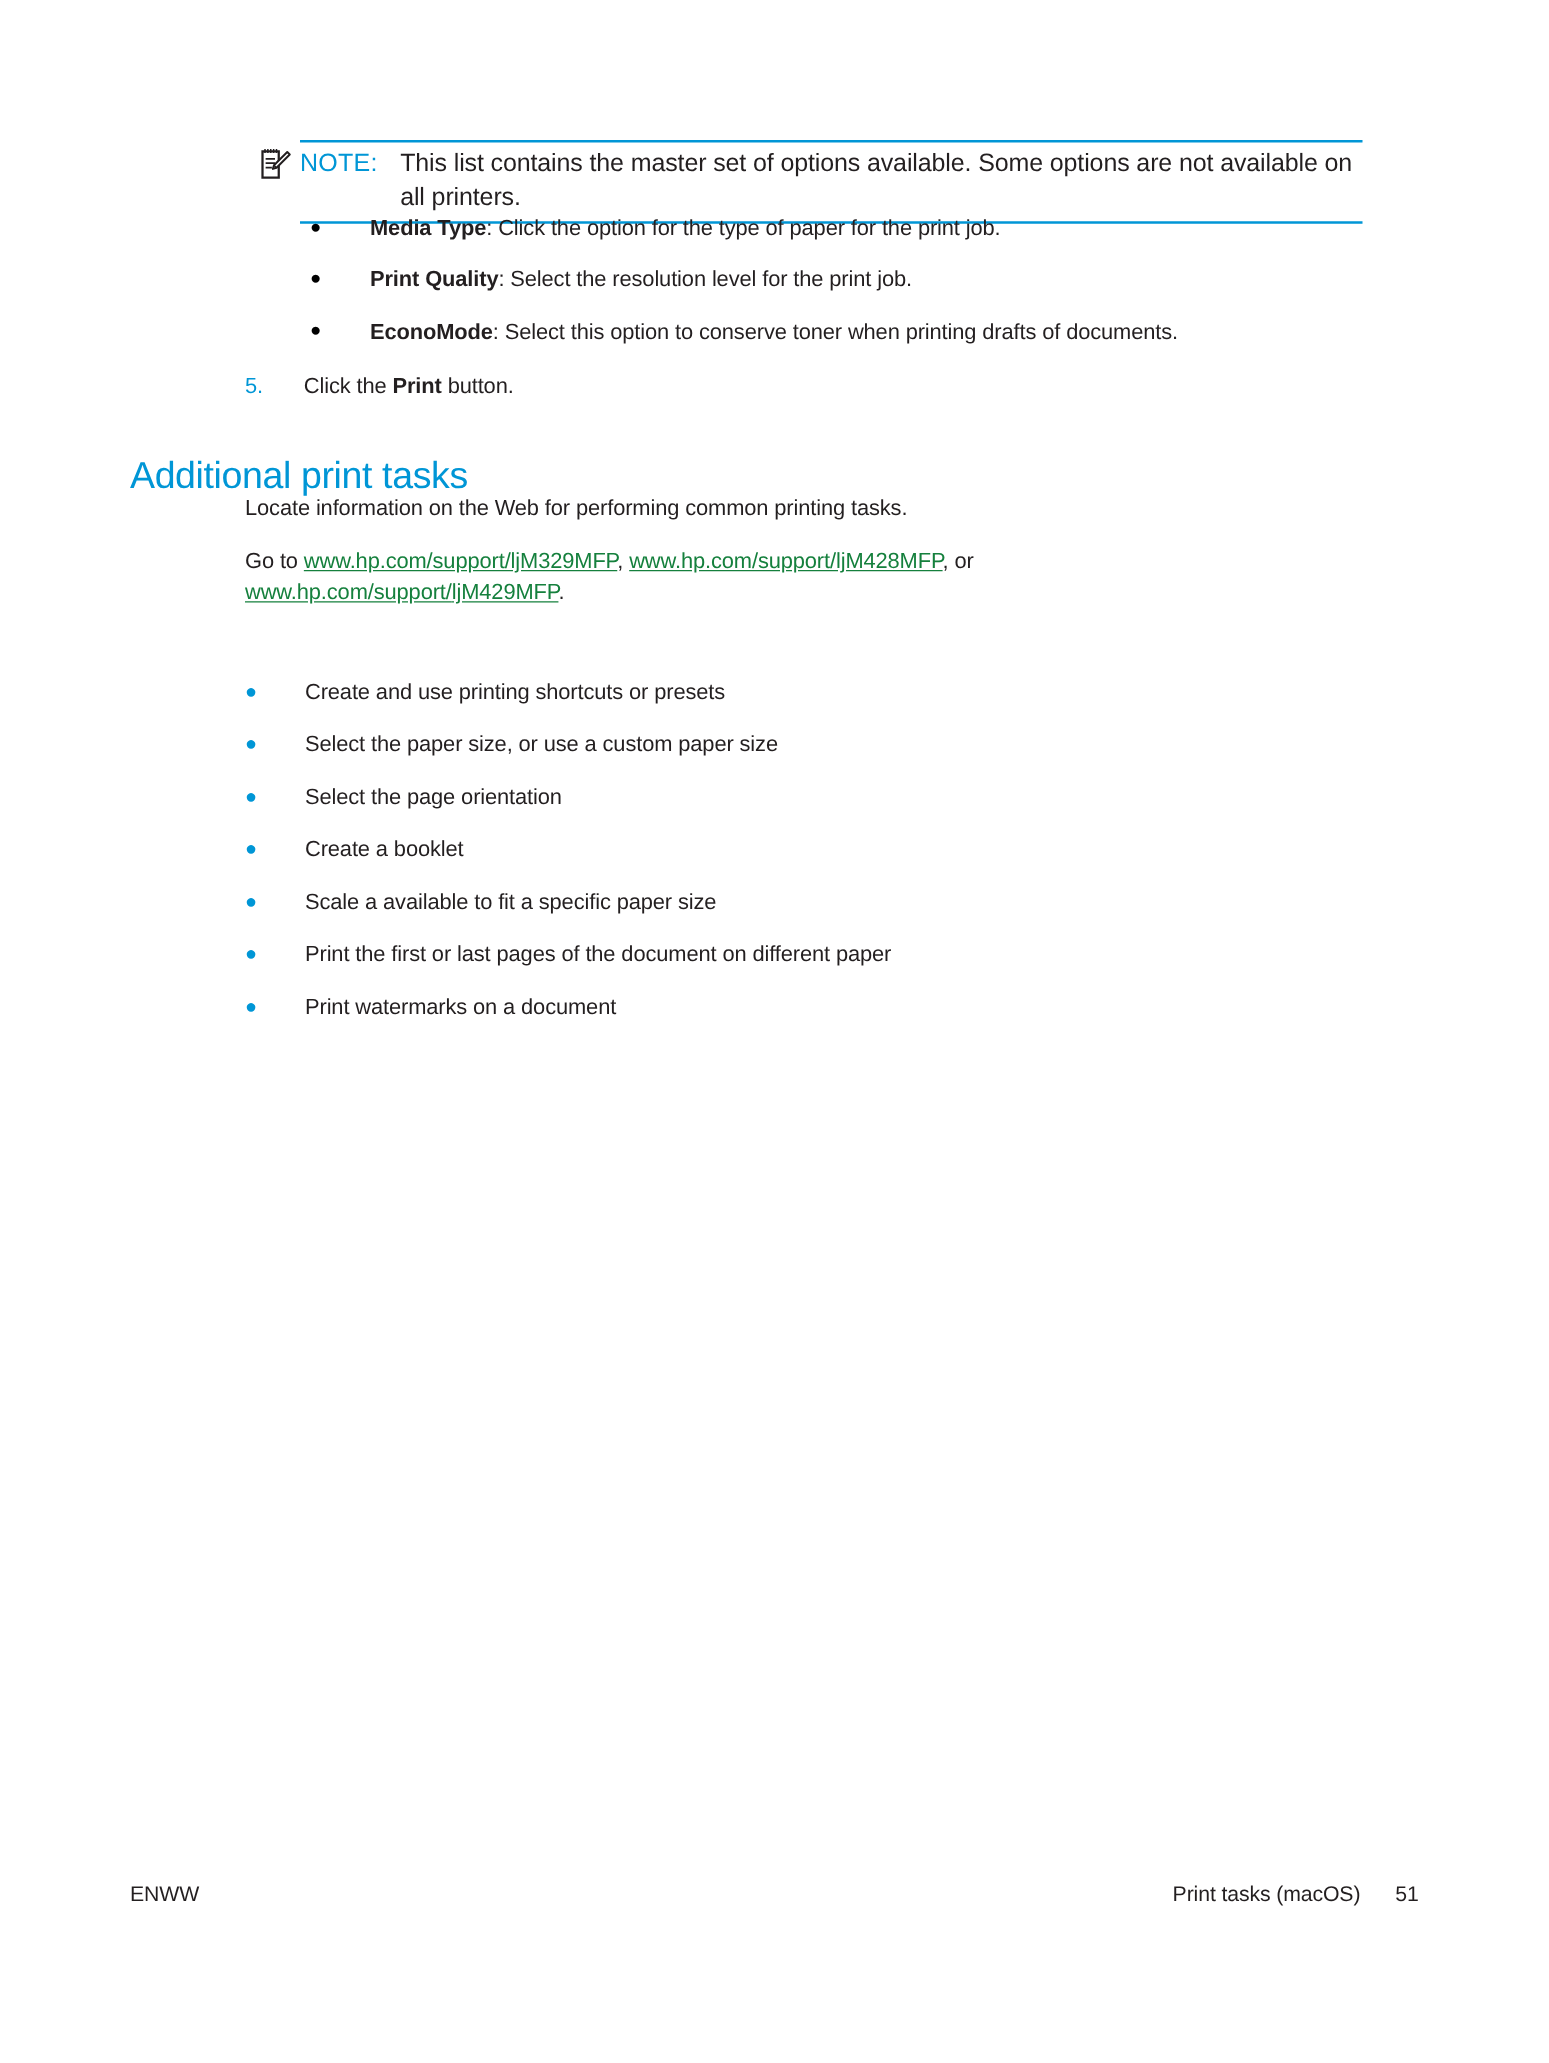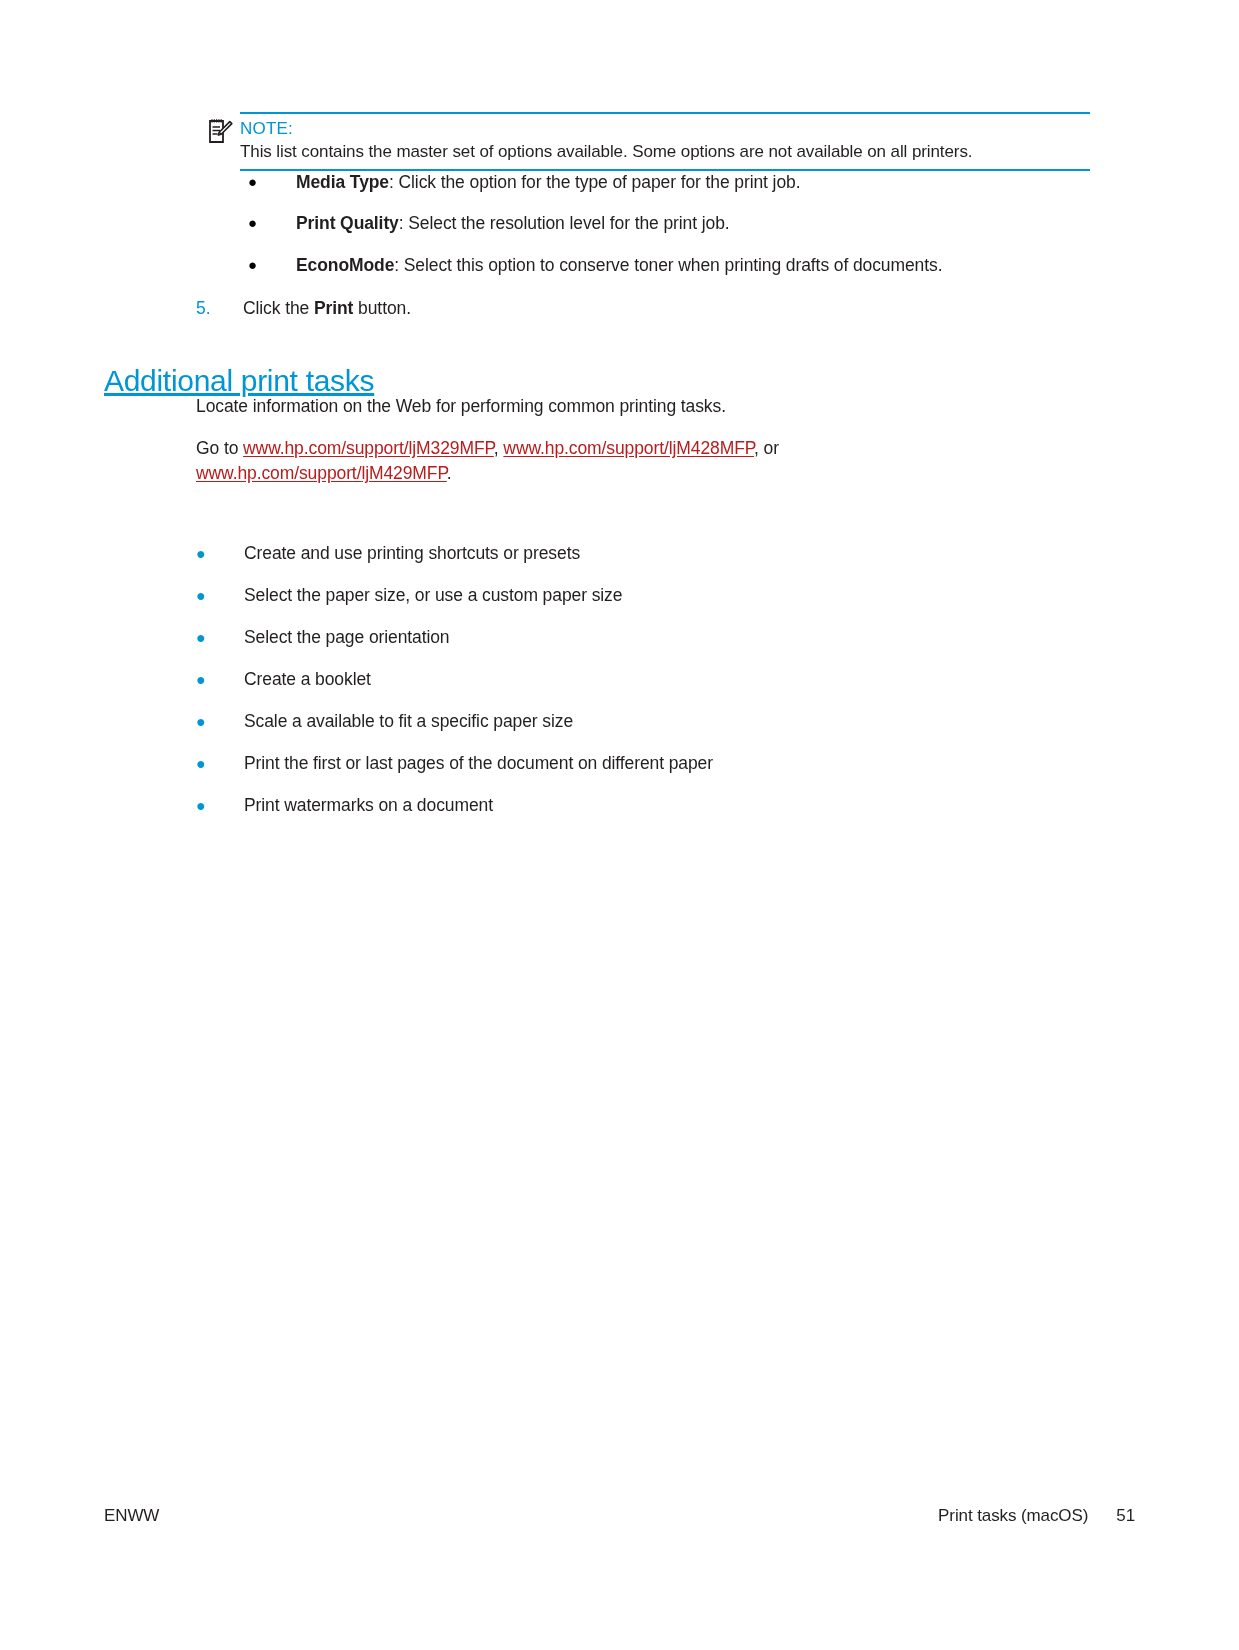--- a/index.html
+++ b/index.html
@@ -37,9 +37,8 @@
     display: flex;
     align-items: baseline;
     padding: 4px 0 5px 0;
-    font-size: 17px;
+    font-size: 20px;
     line-height: 1.35;
-    flex-direction: column;
   }
   .note-label {
     color: #0096d6;

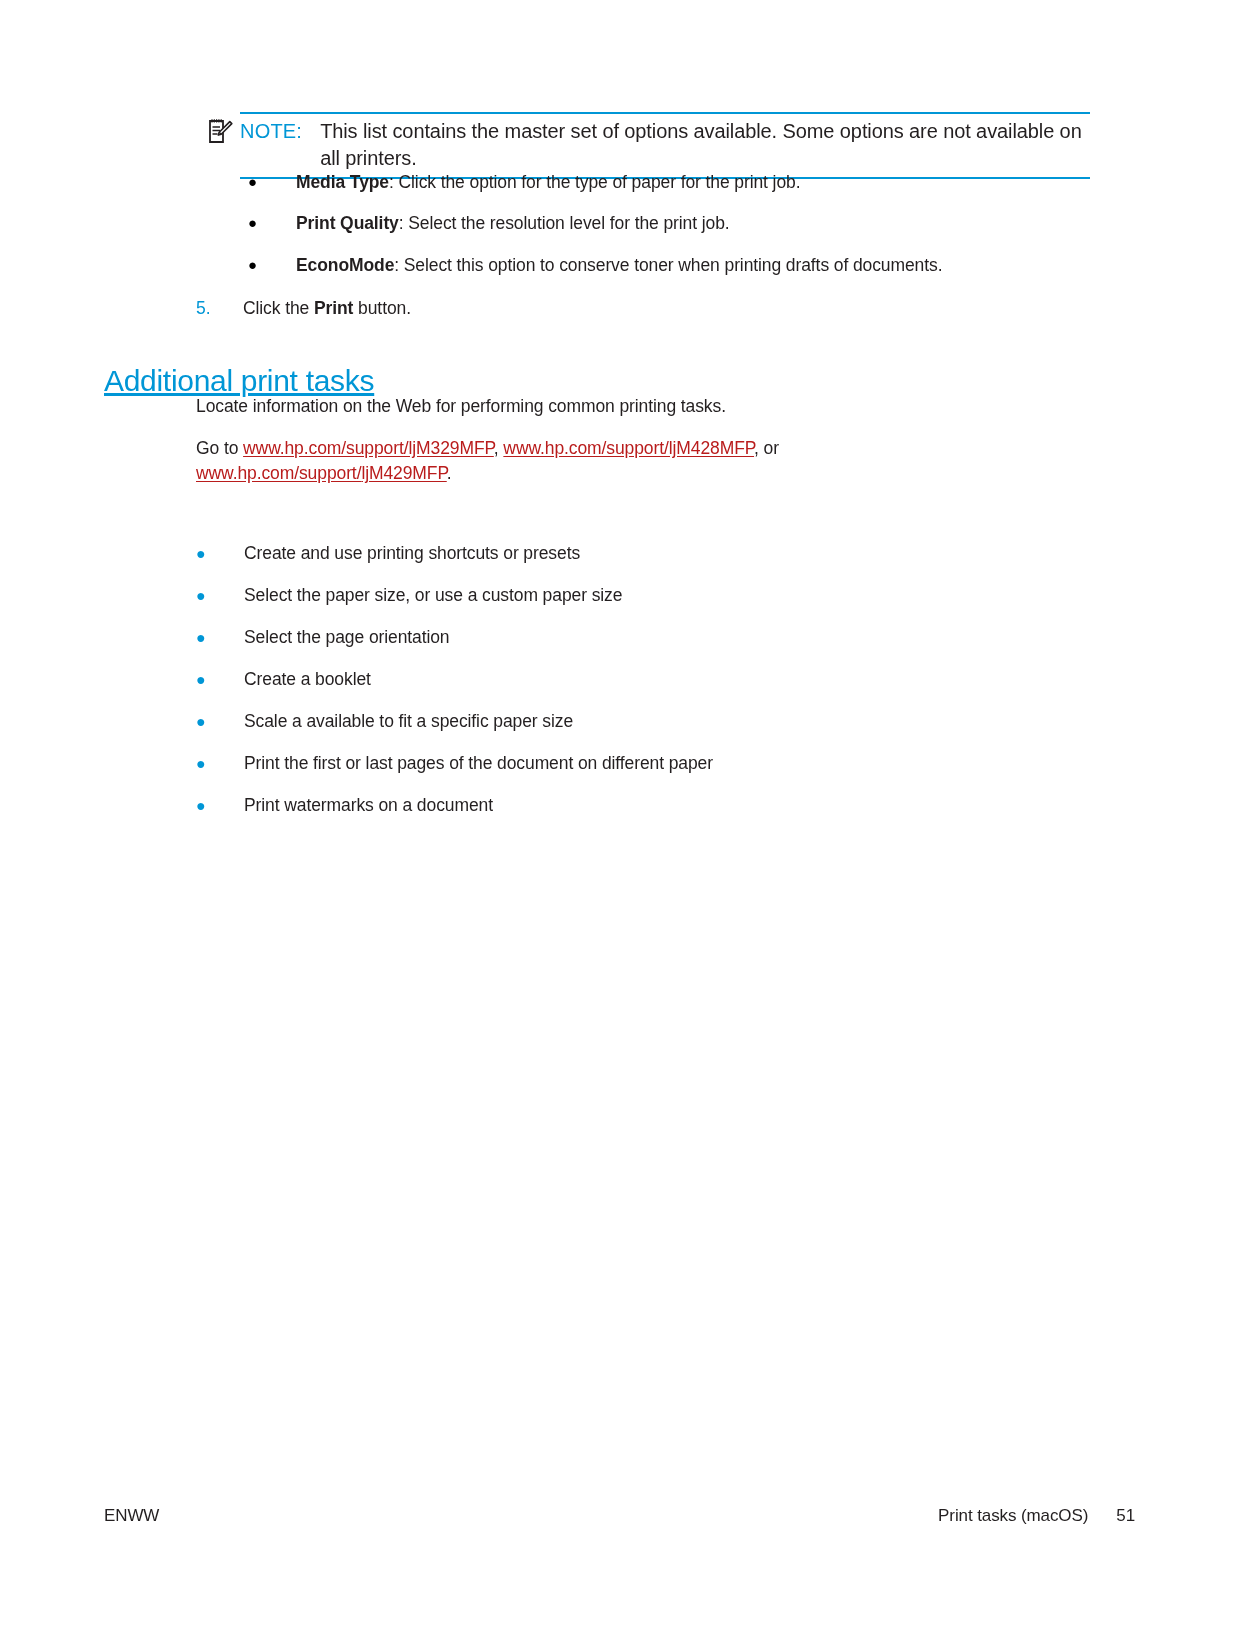--- a/index.html
+++ b/index.html
@@ -116,7 +116,6 @@
     color: #0096d6;
     letter-spacing: -0.3px;
     line-height: 1.2;
-    text-decoration: underline;
   }
 
   

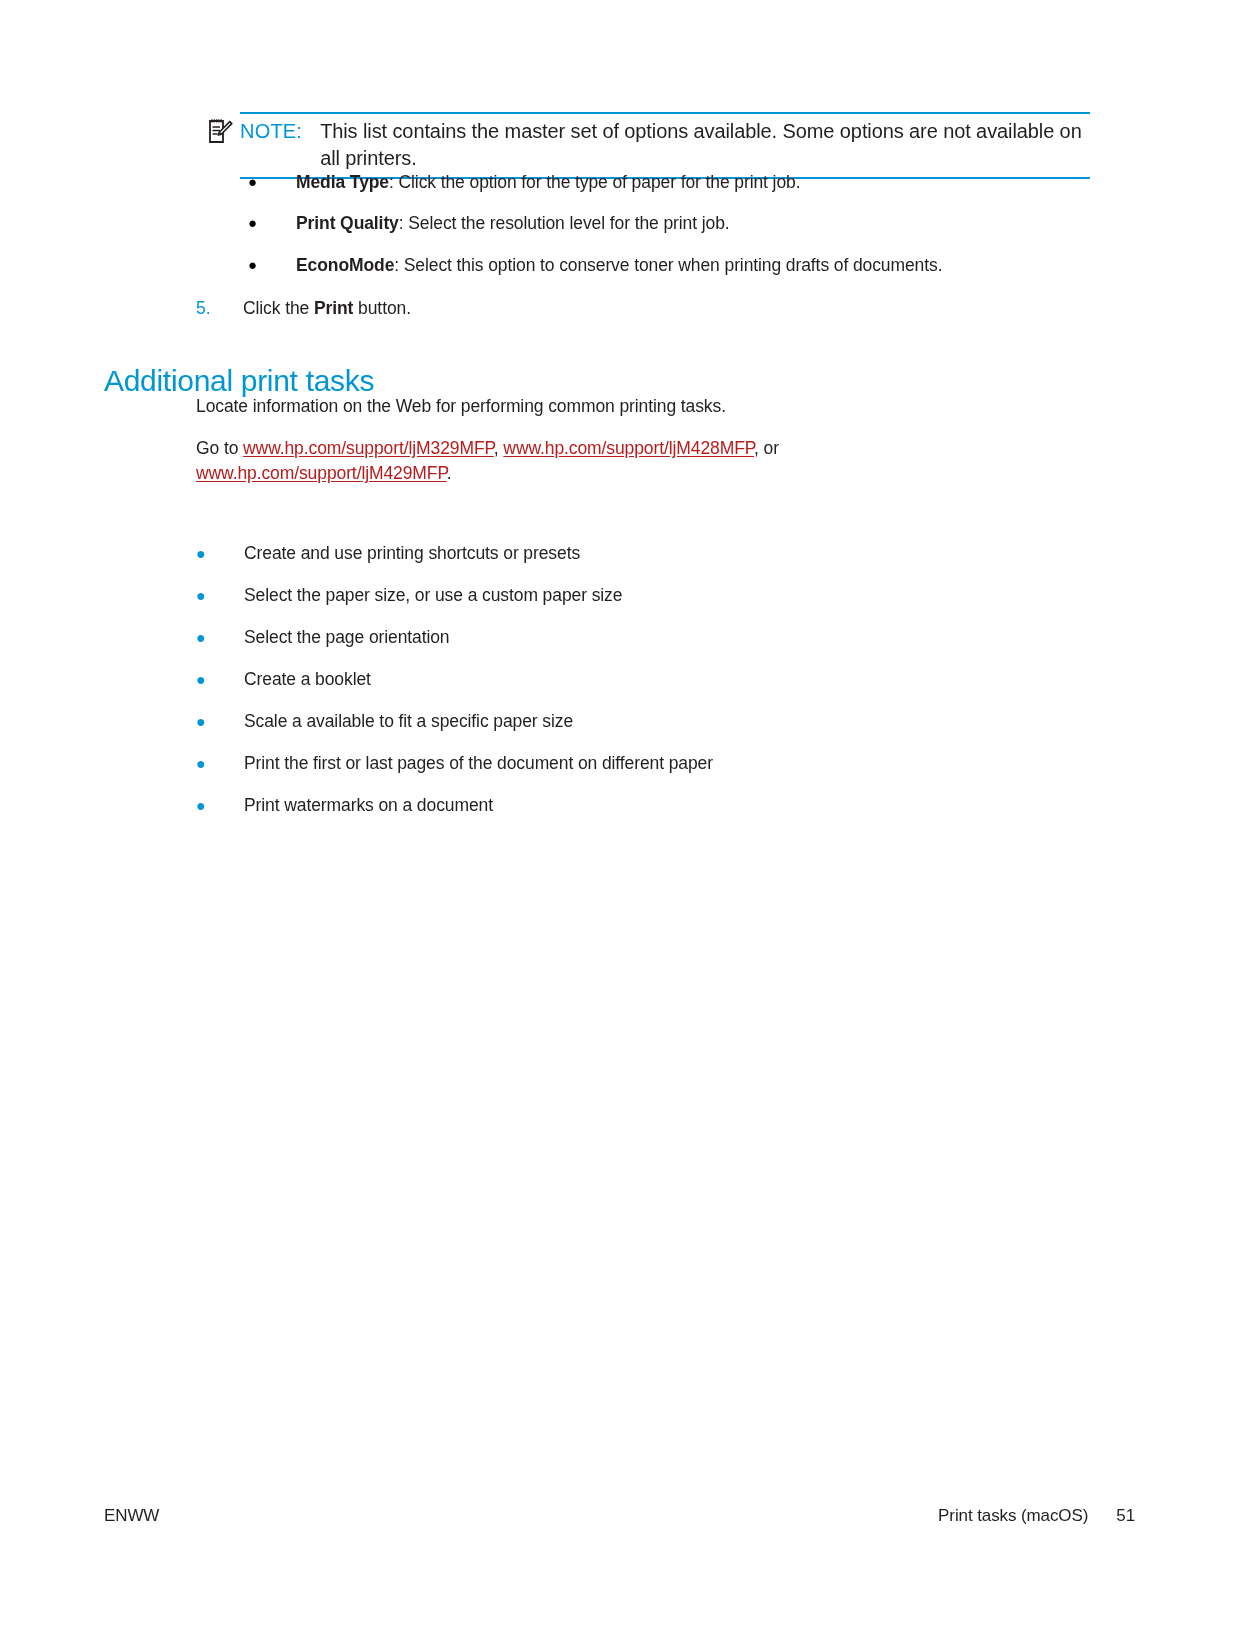--- a/index.html
+++ b/index.html
@@ -120,7 +120,7 @@
 
   
   a.hp-link {
-    color: #b91c1c;
+    color: #15803d;
     text-decoration: underline;
     text-underline-offset: 2px;
   }

